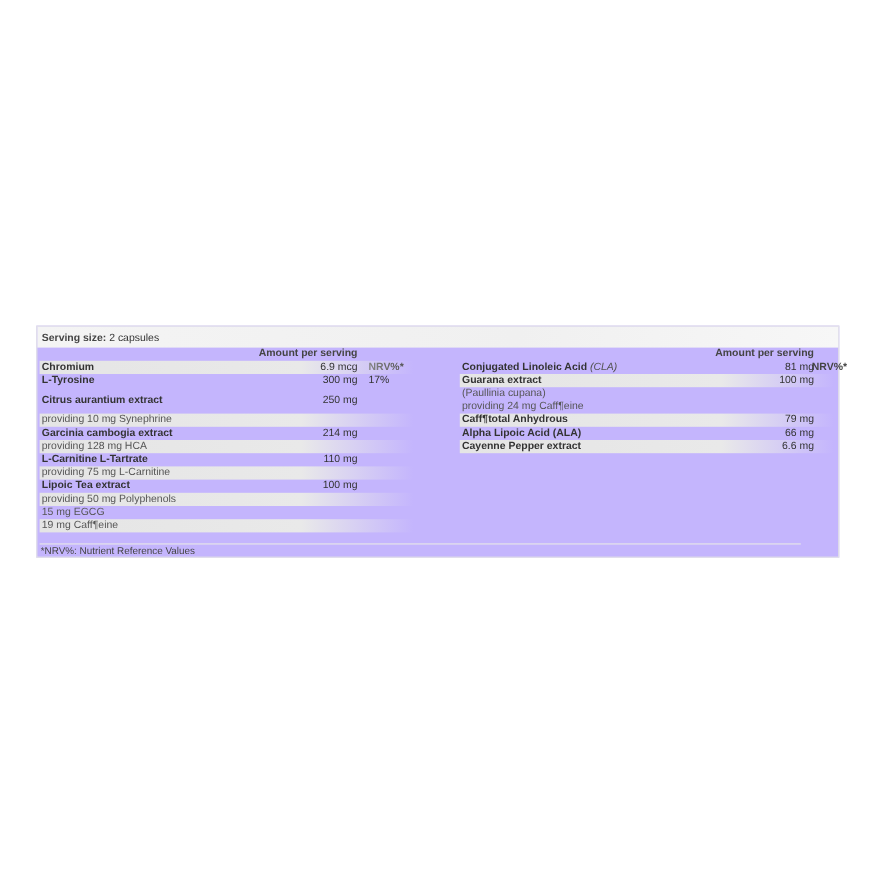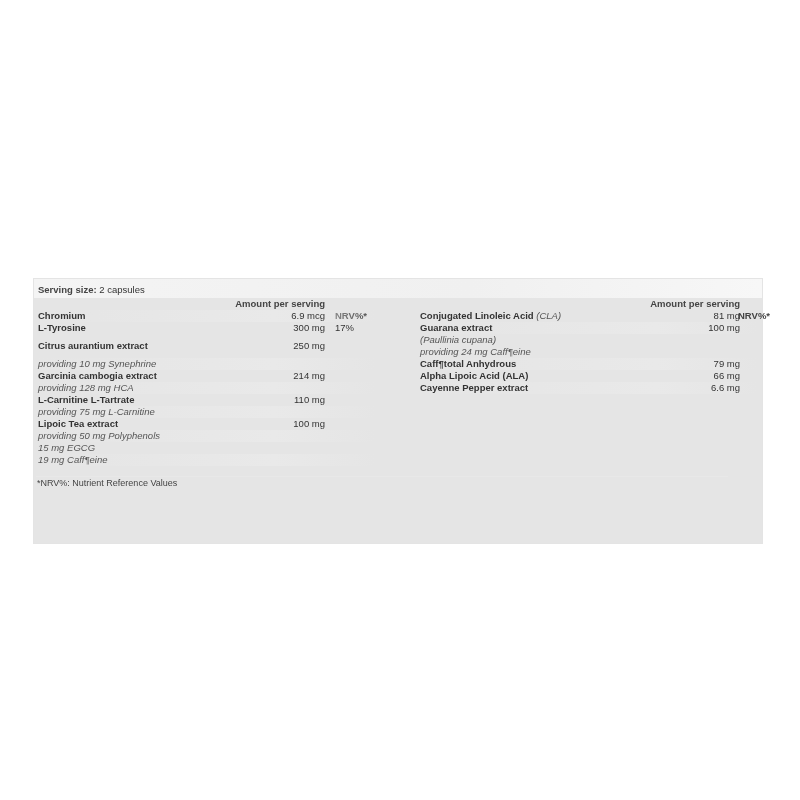--- a/index.html
+++ b/index.html
@@ -5,8 +5,8 @@
   html, body { margin:0; padding:0; background:#ffffff; }
   body { width:800px; height:800px; position:relative; font-family:"Liberation Sans", sans-serif; color:#333; }
   .panel {
-    position:absolute; left:33px; top:278px; width:730px; height:266px;
-    border:1px solid #e4e4e4; box-sizing:border-box; background:#e5e5e5;
+    position:absolute; left:33px; top:296px; width:730px; height:211px;
+    border:1px solid #e4e4e4; box-sizing:border-box; background:#c4b5fd;
   }
   .serving {
     position:absolute; left:0; top:0; right:0; height:19px;

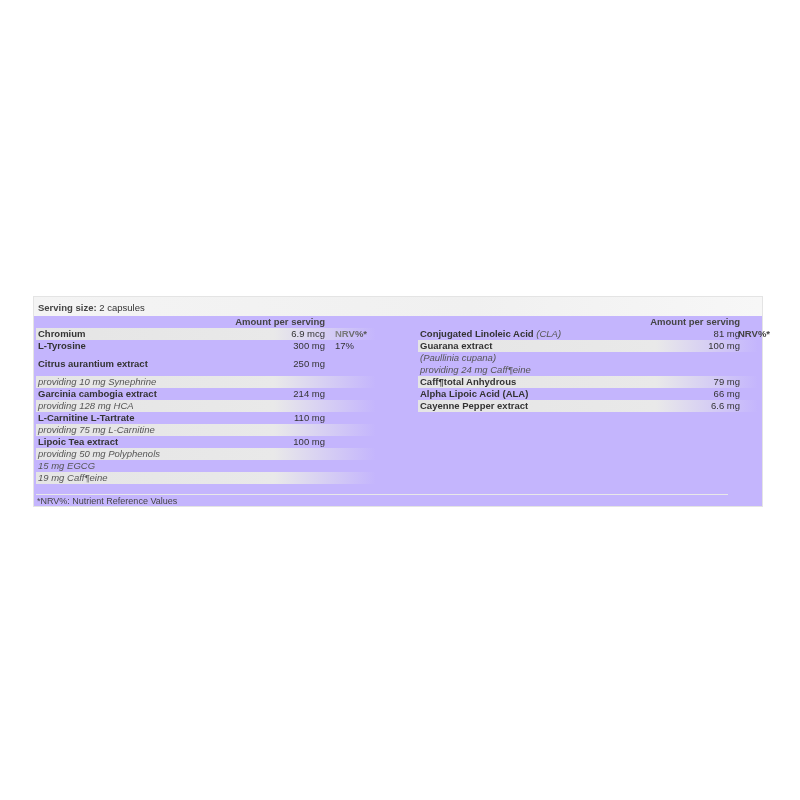--- a/index.html
+++ b/index.html
@@ -32,7 +32,7 @@
   .row .nrv { position:absolute; left:299px; width:34px; text-align:left; top:0;margin-top:12px; }
   .col-right .row .amt { width:322px; }
   .col-right .row .nrv { left:320px; width:43px; }
-  .row.sub { color:#555;font-style:italic; }
+  .row.sub { color:#555; }
   .divider { position:absolute; left:2px; width:692px; top:197px; height:1px; background:#e8e8e8; }
   .footnote { position:absolute; left:3px; top:198px; font-size:9px; color:#444; line-height:12px; }
 </style>

